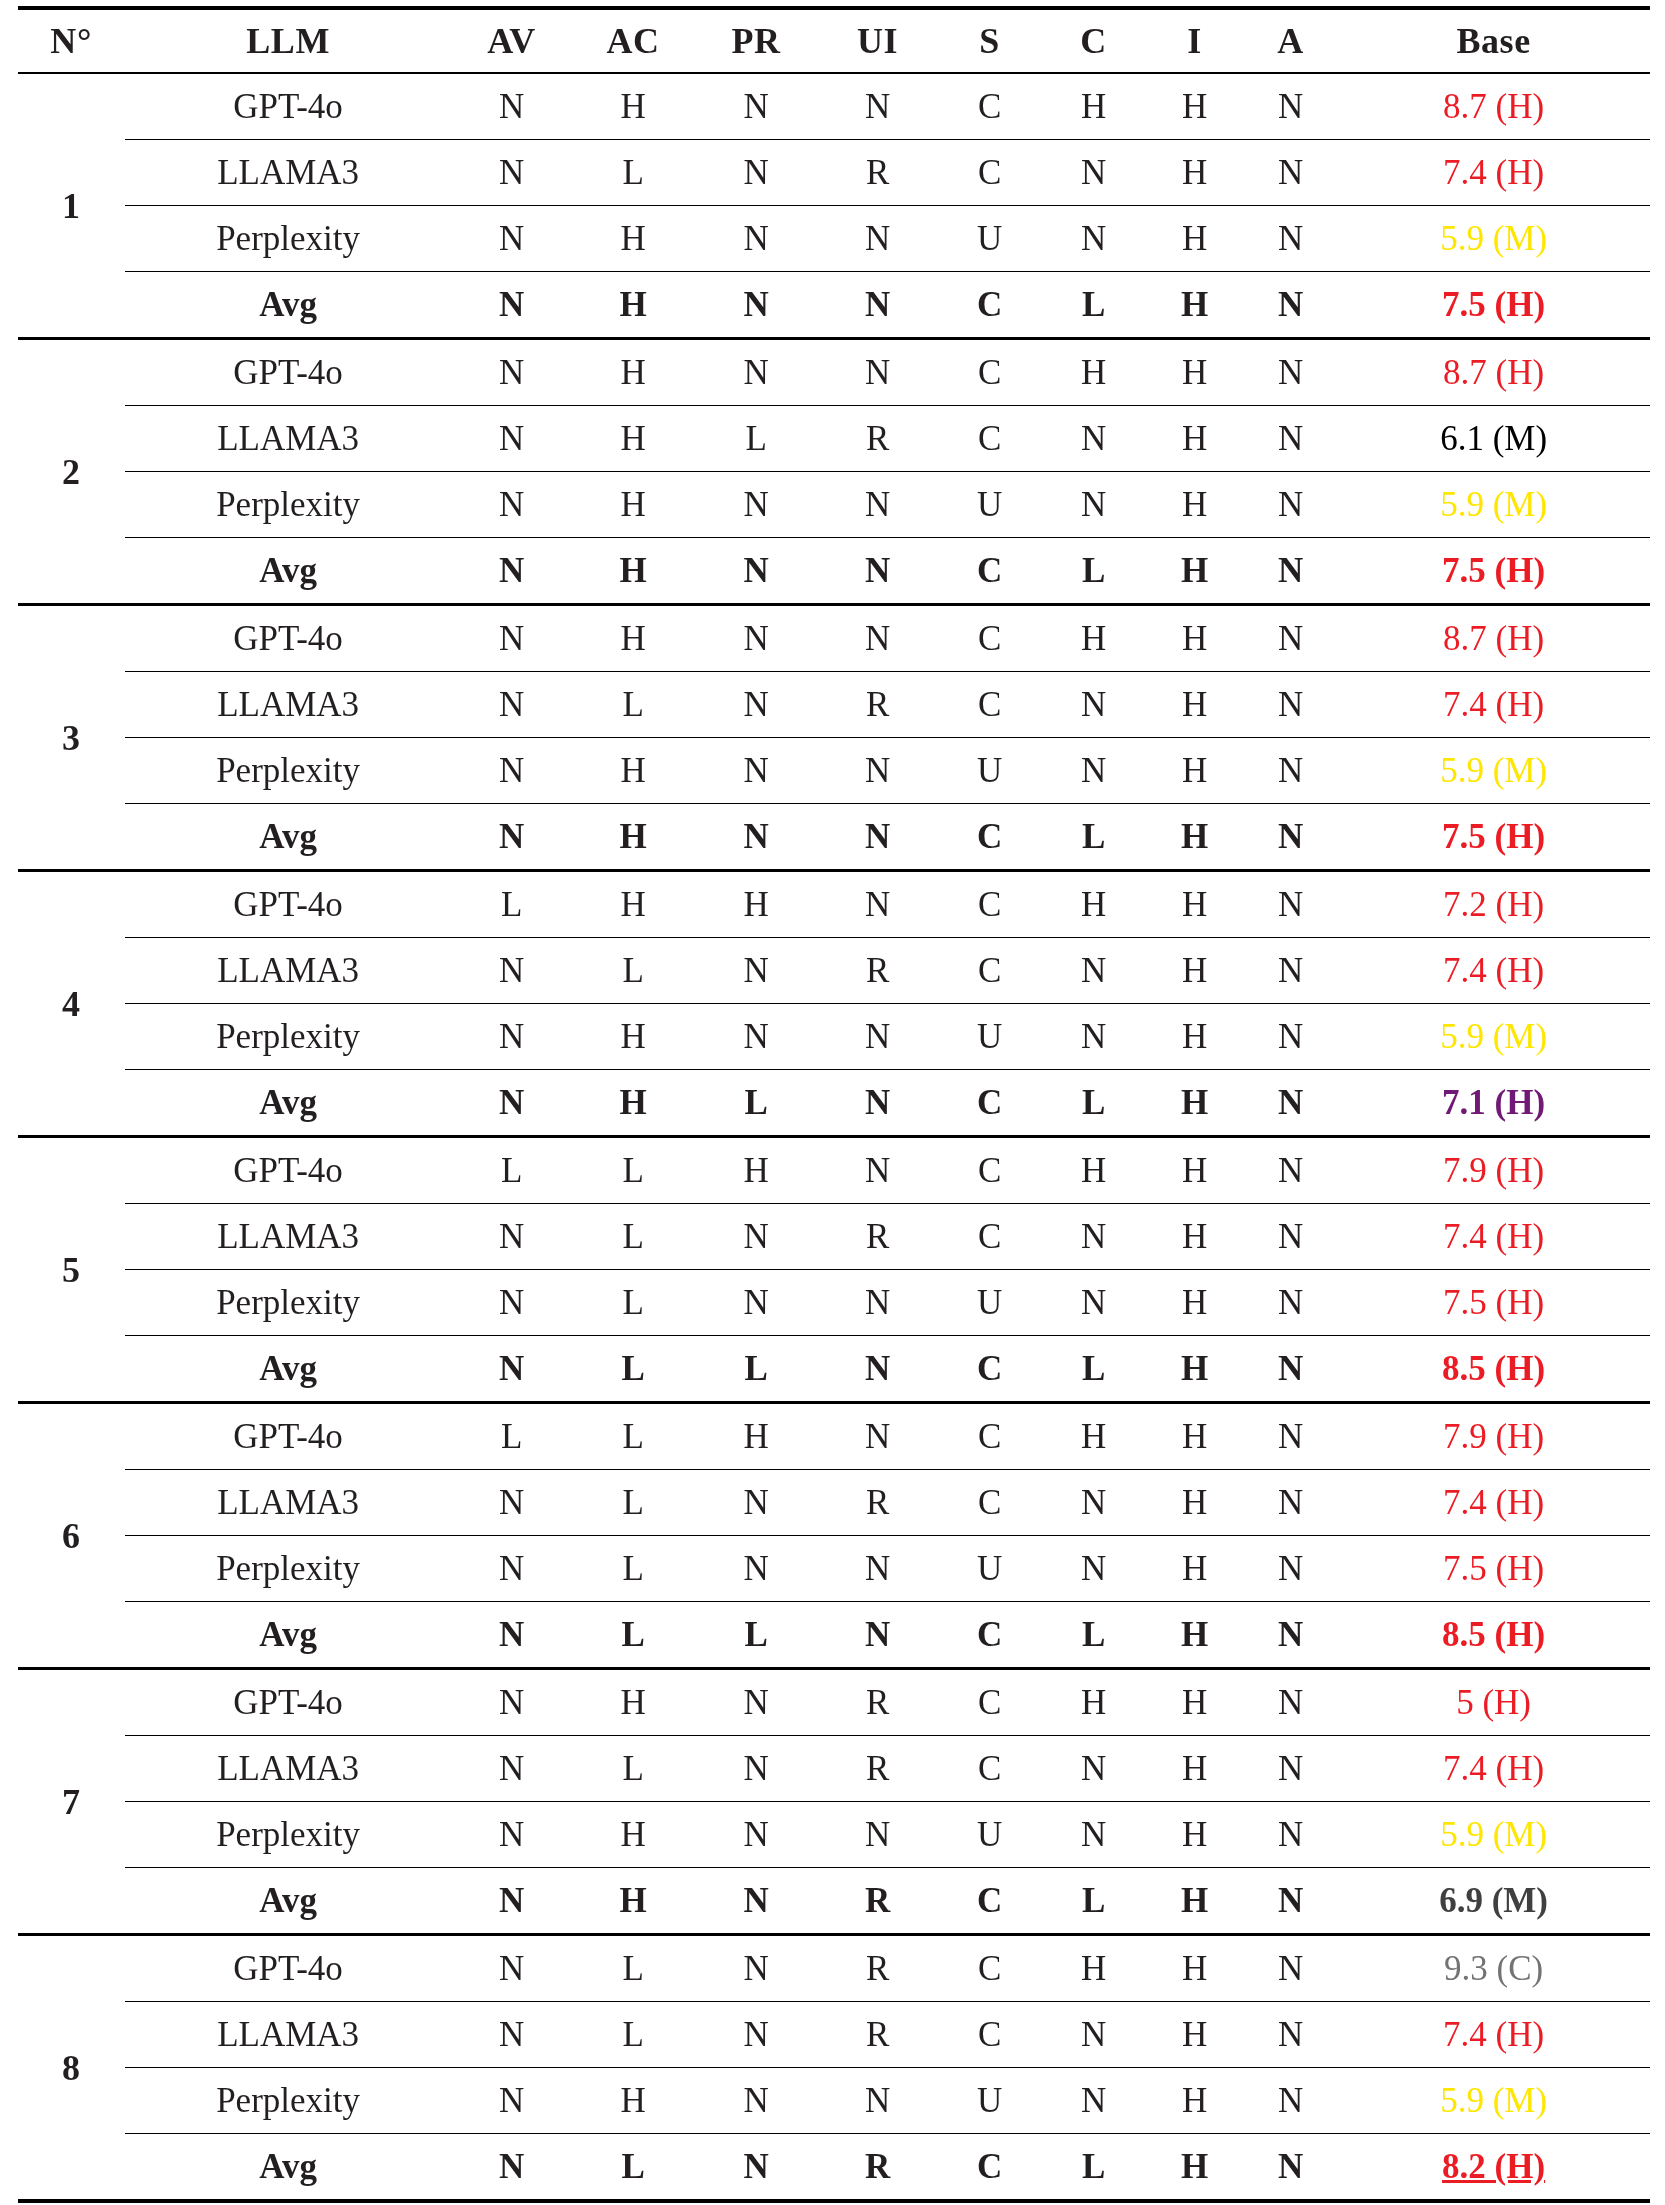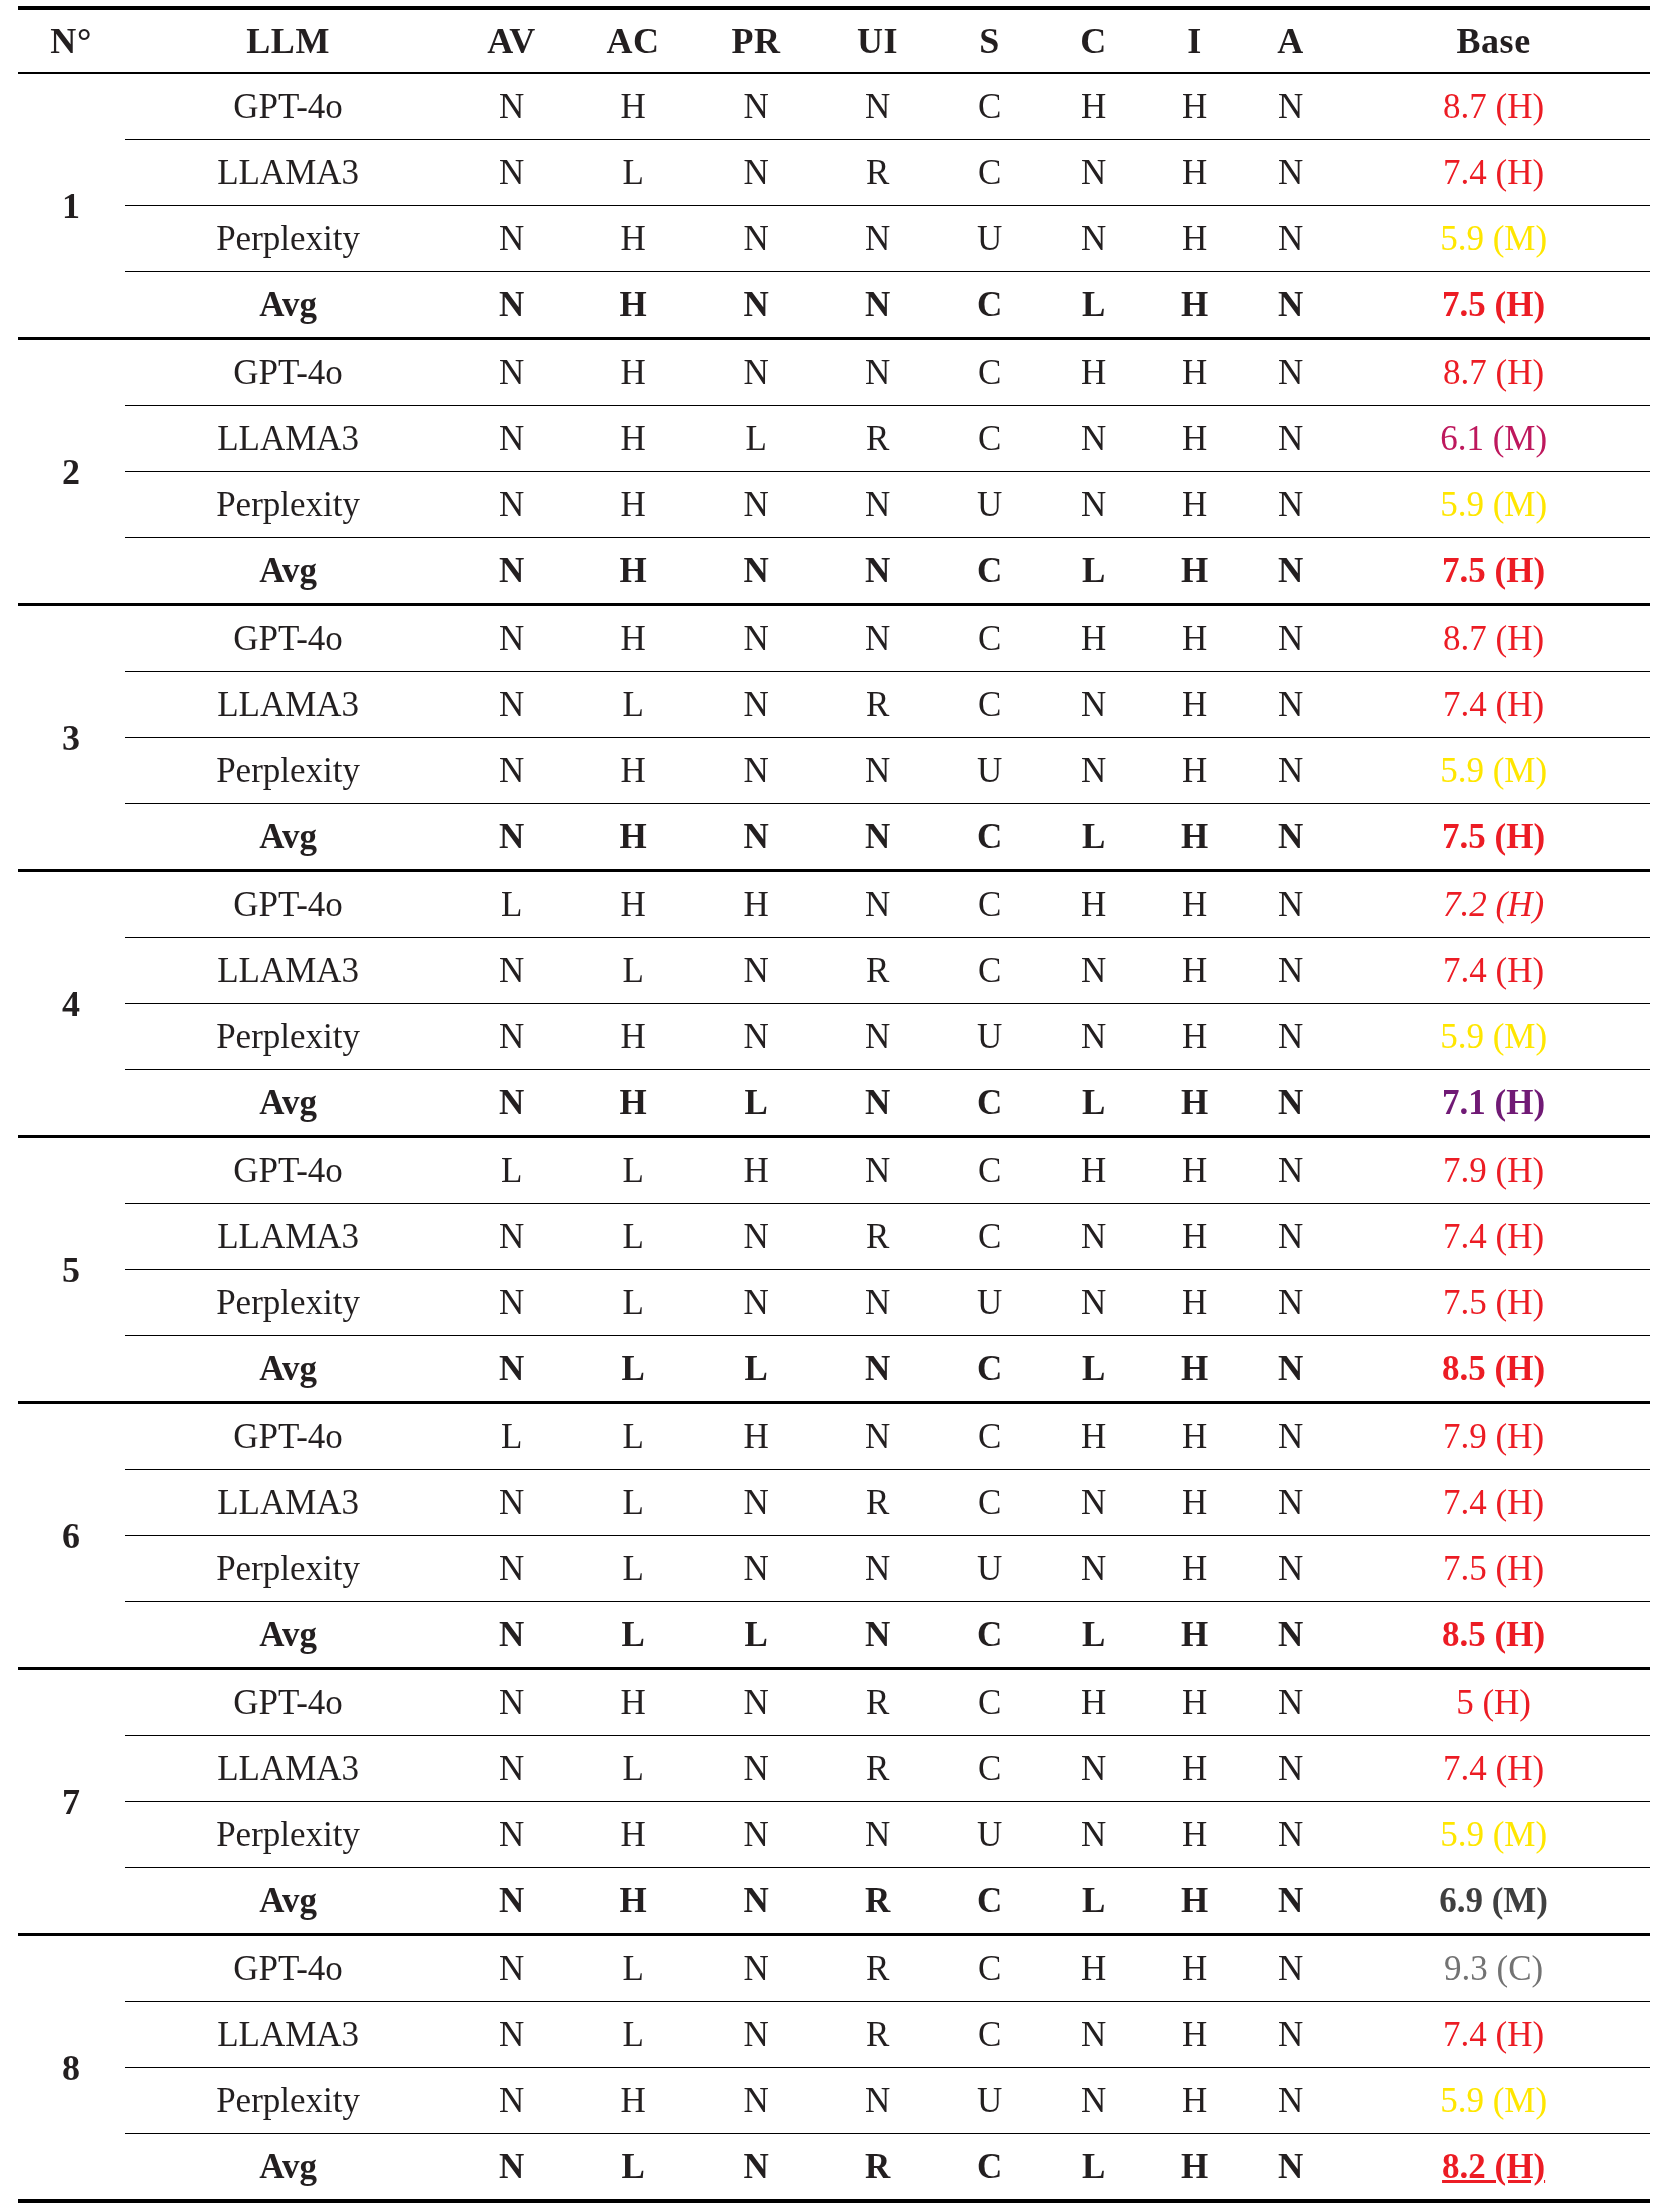--- a/index.html
+++ b/index.html
@@ -172,7 +172,7 @@
           <td>N</td>
           <td>H</td>
           <td>N</td>
-          <td style="color: #be185d;">6.1 (M)</td>
+          <td style="color: #000000;">6.1 (M)</td>
         </tr>
         <tr class="inner">
           <td>Perplexity</td>

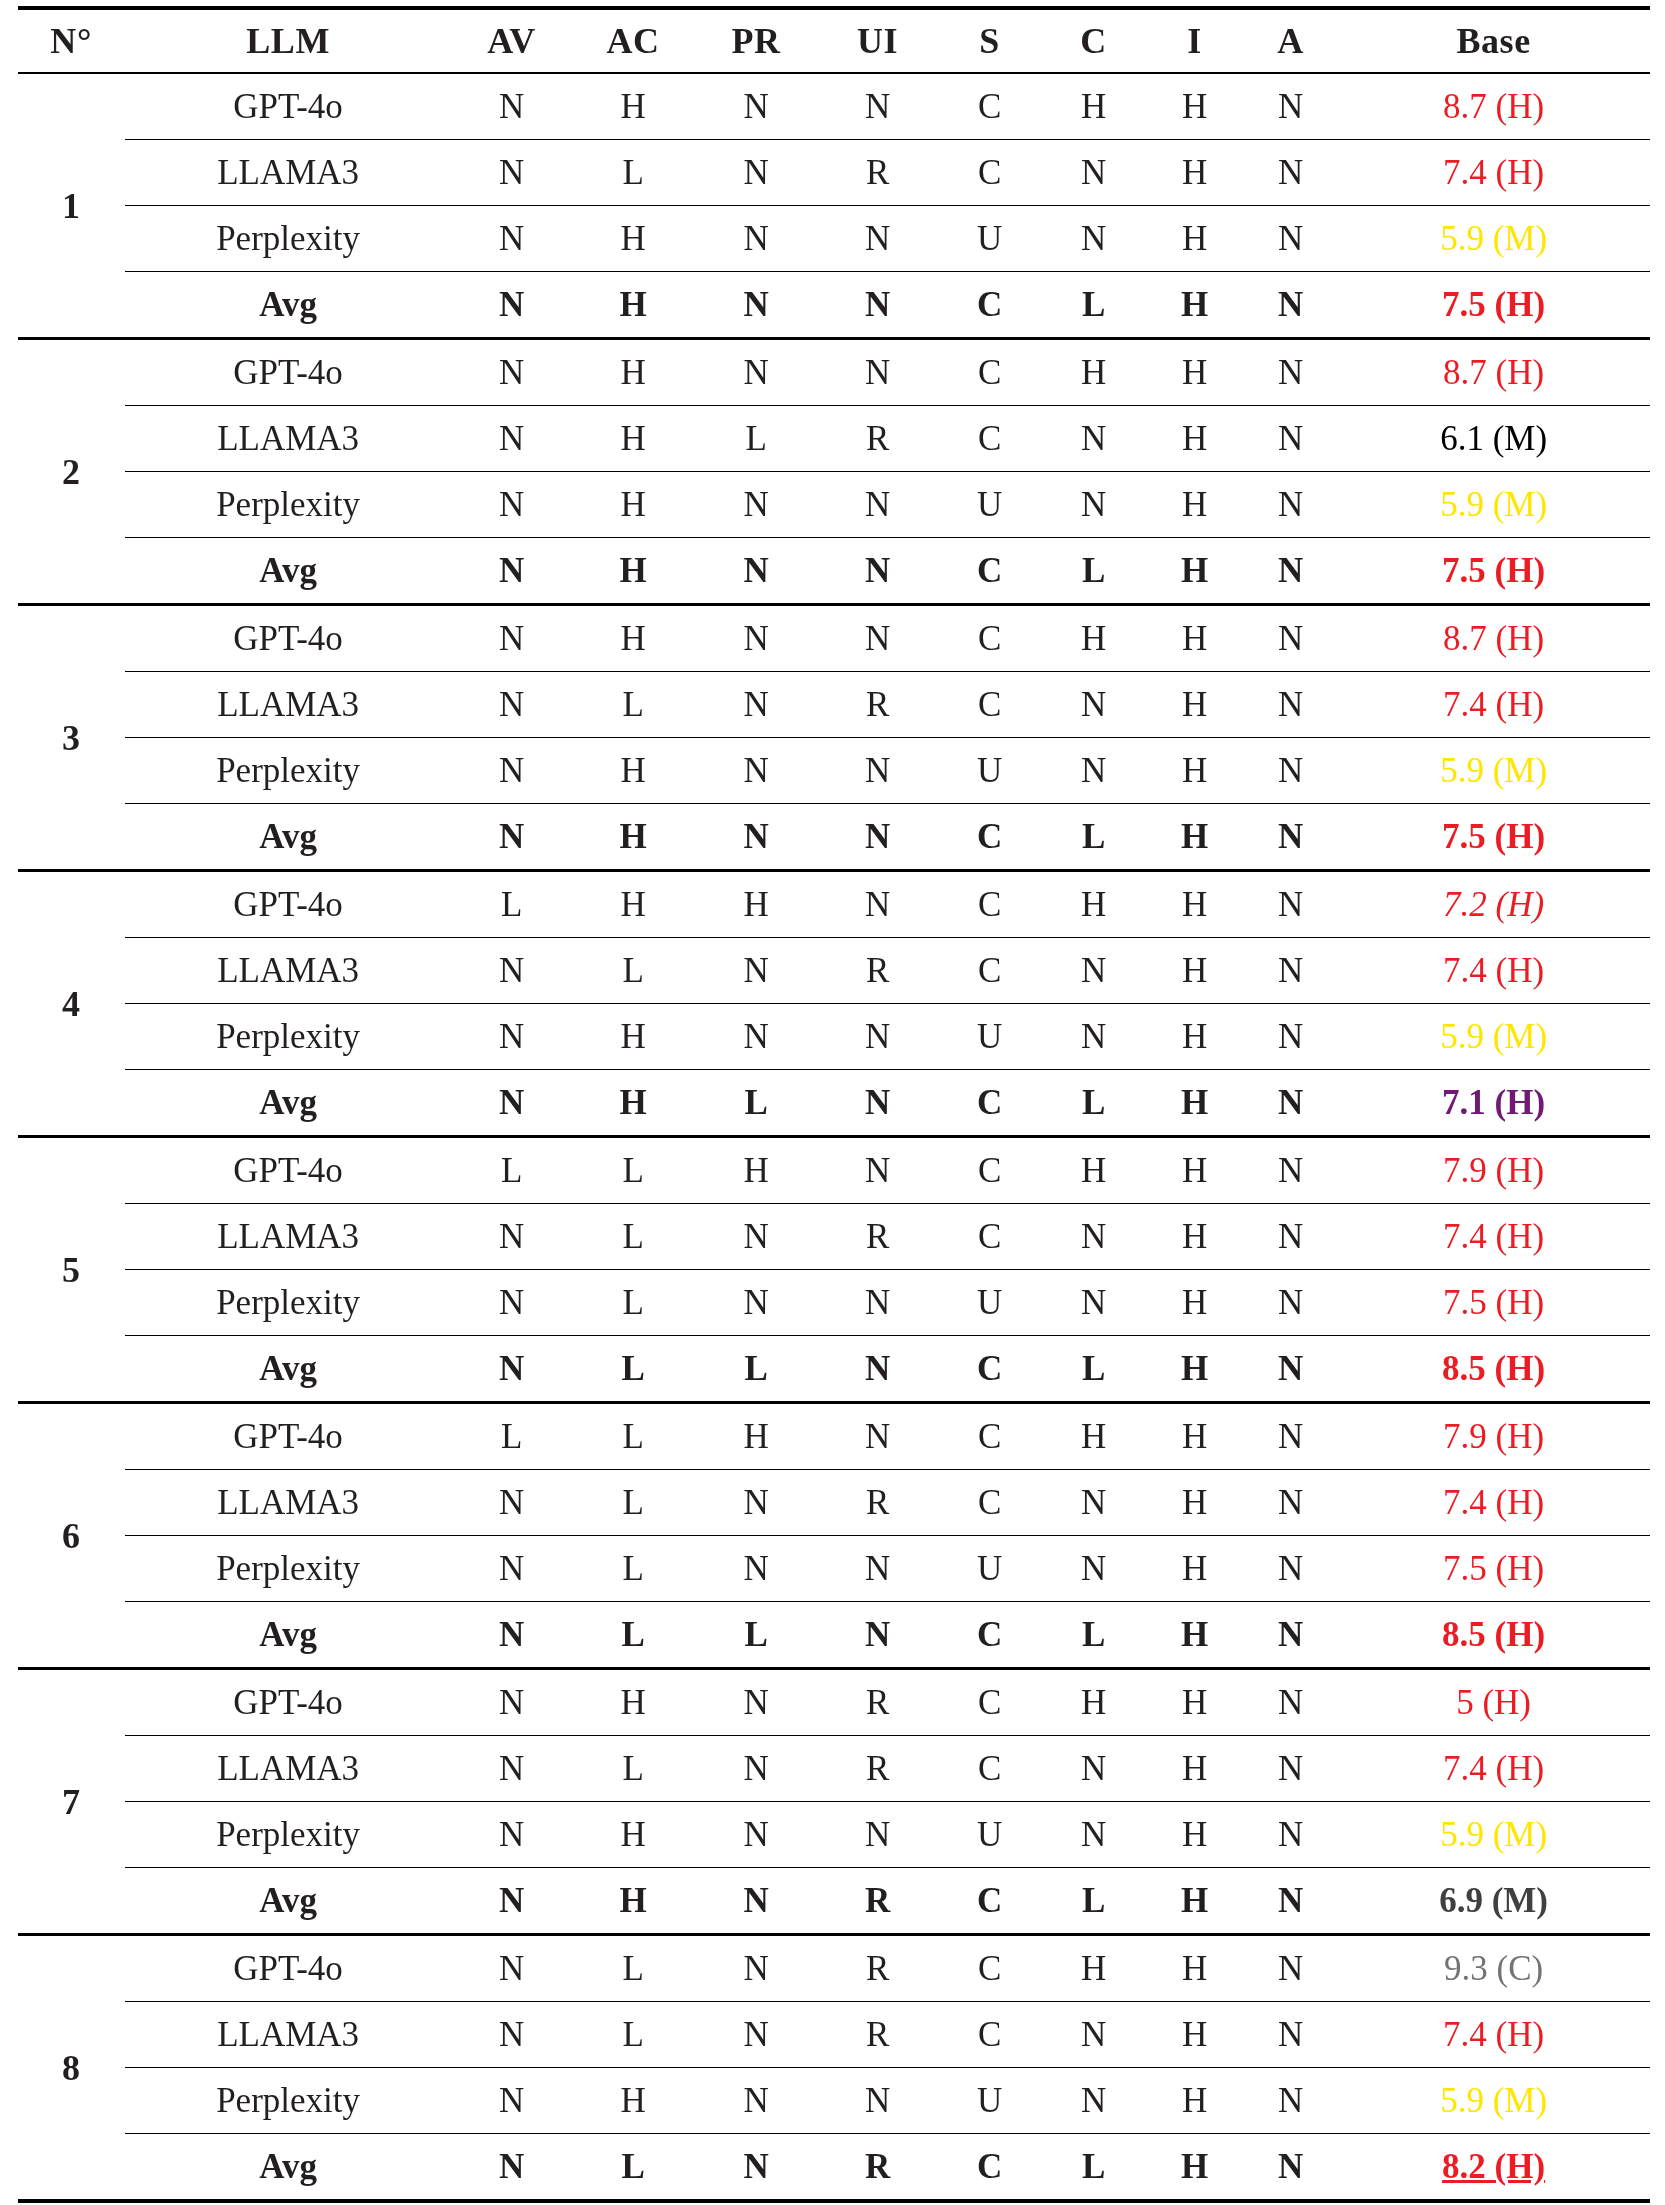--- a/index.html
+++ b/index.html
@@ -258,7 +258,7 @@
           <td>H</td>
           <td>H</td>
           <td>N</td>
-          <td style="color: rgb(236, 28, 36); font-style: italic;">7.2 (H)</td>
+          <td style="color: rgb(236, 28, 36);">7.2 (H)</td>
         </tr>
         <tr class="inner">
           <td>LLAMA3</td>

